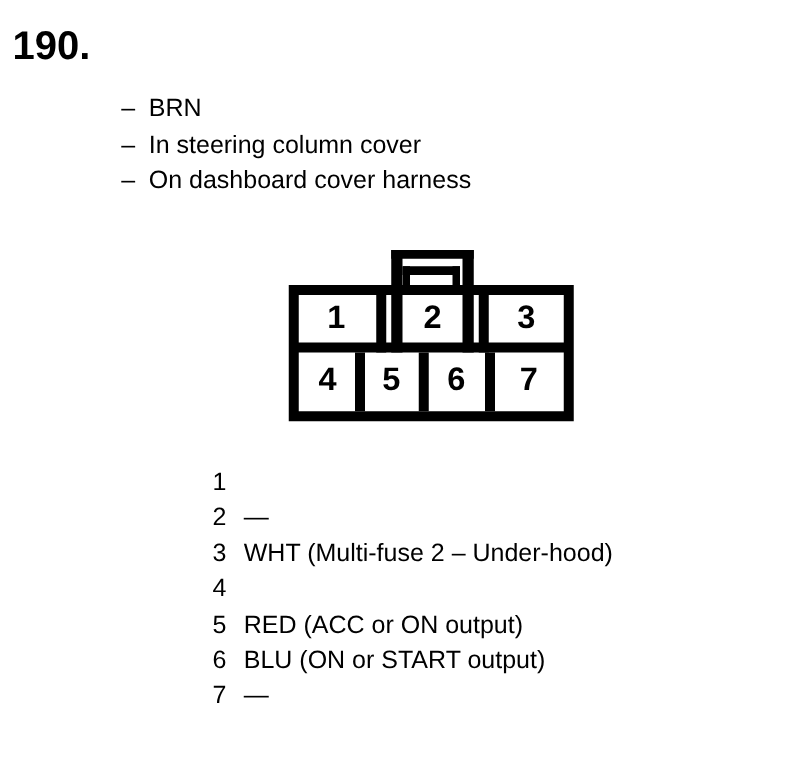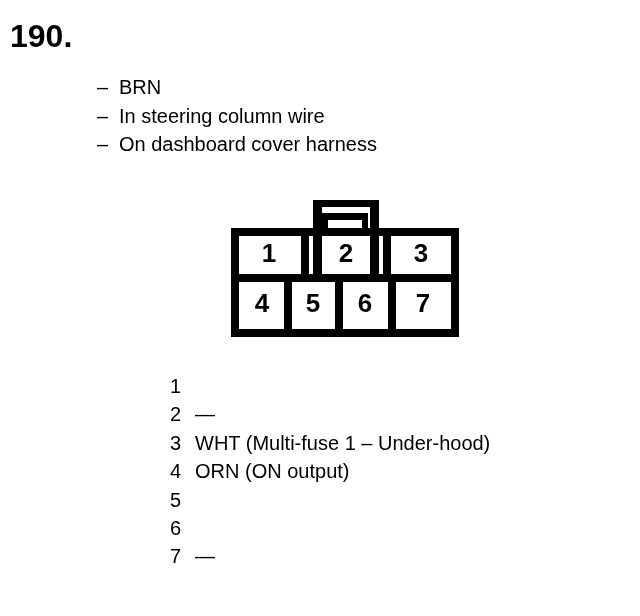--- a/index.html
+++ b/index.html
@@ -74,7 +74,7 @@
     </div>
     <div class="bullet">
       <span class="dash">–</span>
-      <span>In steering column wire</span>
+      <span>In steering column cover</span>
     </div>
     <div class="bullet">
       <span class="dash">–</span>

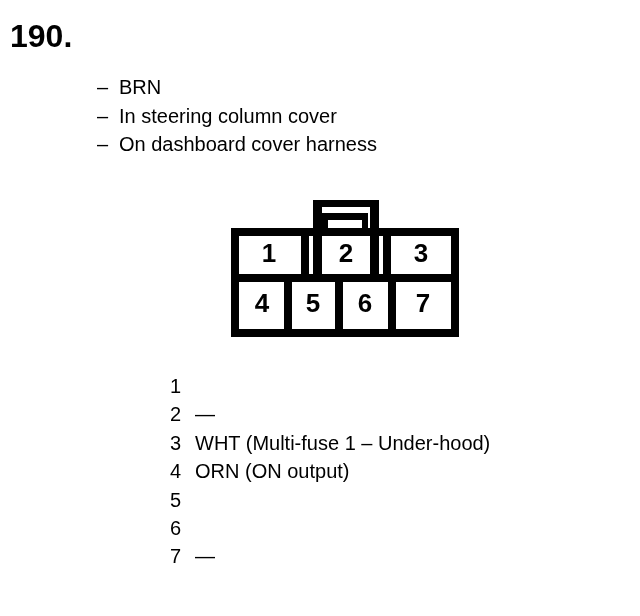--- a/index.html
+++ b/index.html
@@ -117,7 +117,7 @@
     </div>
     <div class="pin-row">
       <span class="pin-num">3</span>
-      <span class="pin-desc">WHT (Multi-fuse 1 – Under-hood)</span>
+      <span class="pin-desc">WHT (Multi-fuse 2 – Under-hood)</span>
     </div>
     <div class="pin-row">
       <span class="pin-num">4</span>

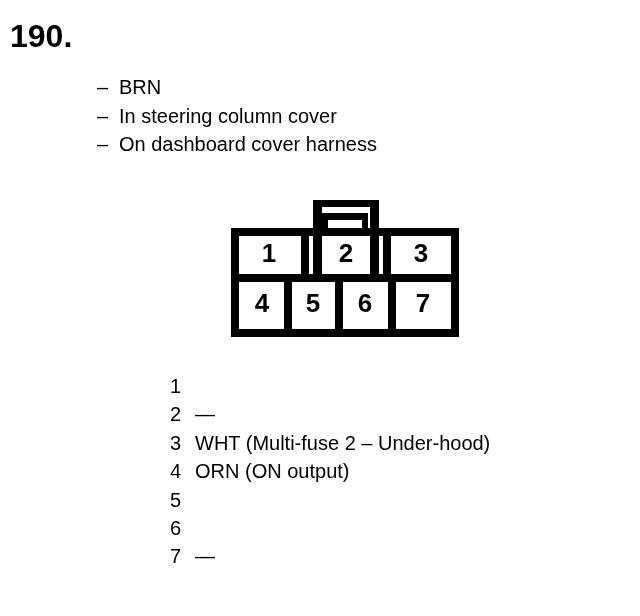--- a/index.html
+++ b/index.html
@@ -121,7 +121,6 @@
     </div>
     <div class="pin-row">
       <span class="pin-num">4</span>
-      <span class="pin-desc">ORN (ON output)</span>
     </div>
     <div class="pin-row">
       <span class="pin-num">5</span>

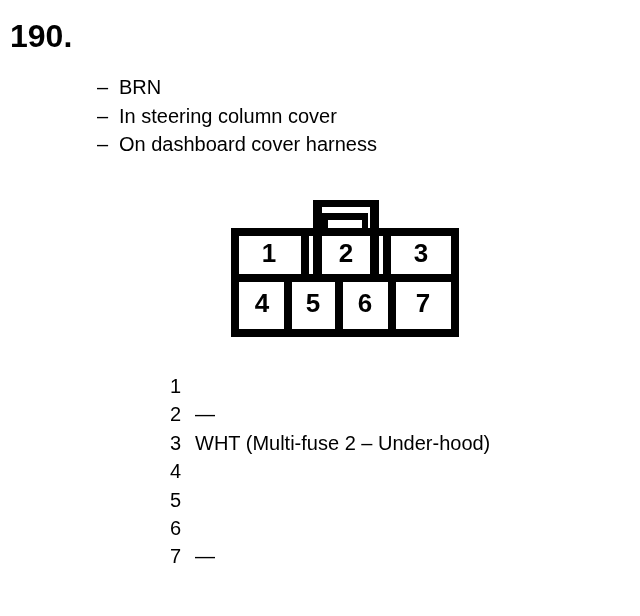--- a/index.html
+++ b/index.html
@@ -124,6 +124,7 @@
     </div>
     <div class="pin-row">
       <span class="pin-num">5</span>
+      <span class="pin-desc">RED (ACC or ON output)</span>
     </div>
     <div class="pin-row">
       <span class="pin-num">6</span>

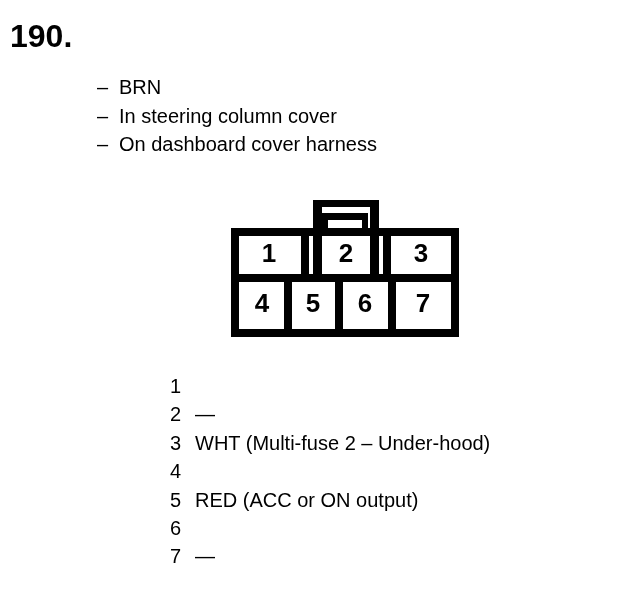--- a/index.html
+++ b/index.html
@@ -128,6 +128,7 @@
     </div>
     <div class="pin-row">
       <span class="pin-num">6</span>
+      <span class="pin-desc">BLU (ON or START output)</span>
     </div>
     <div class="pin-row">
       <span class="pin-num">7</span>

